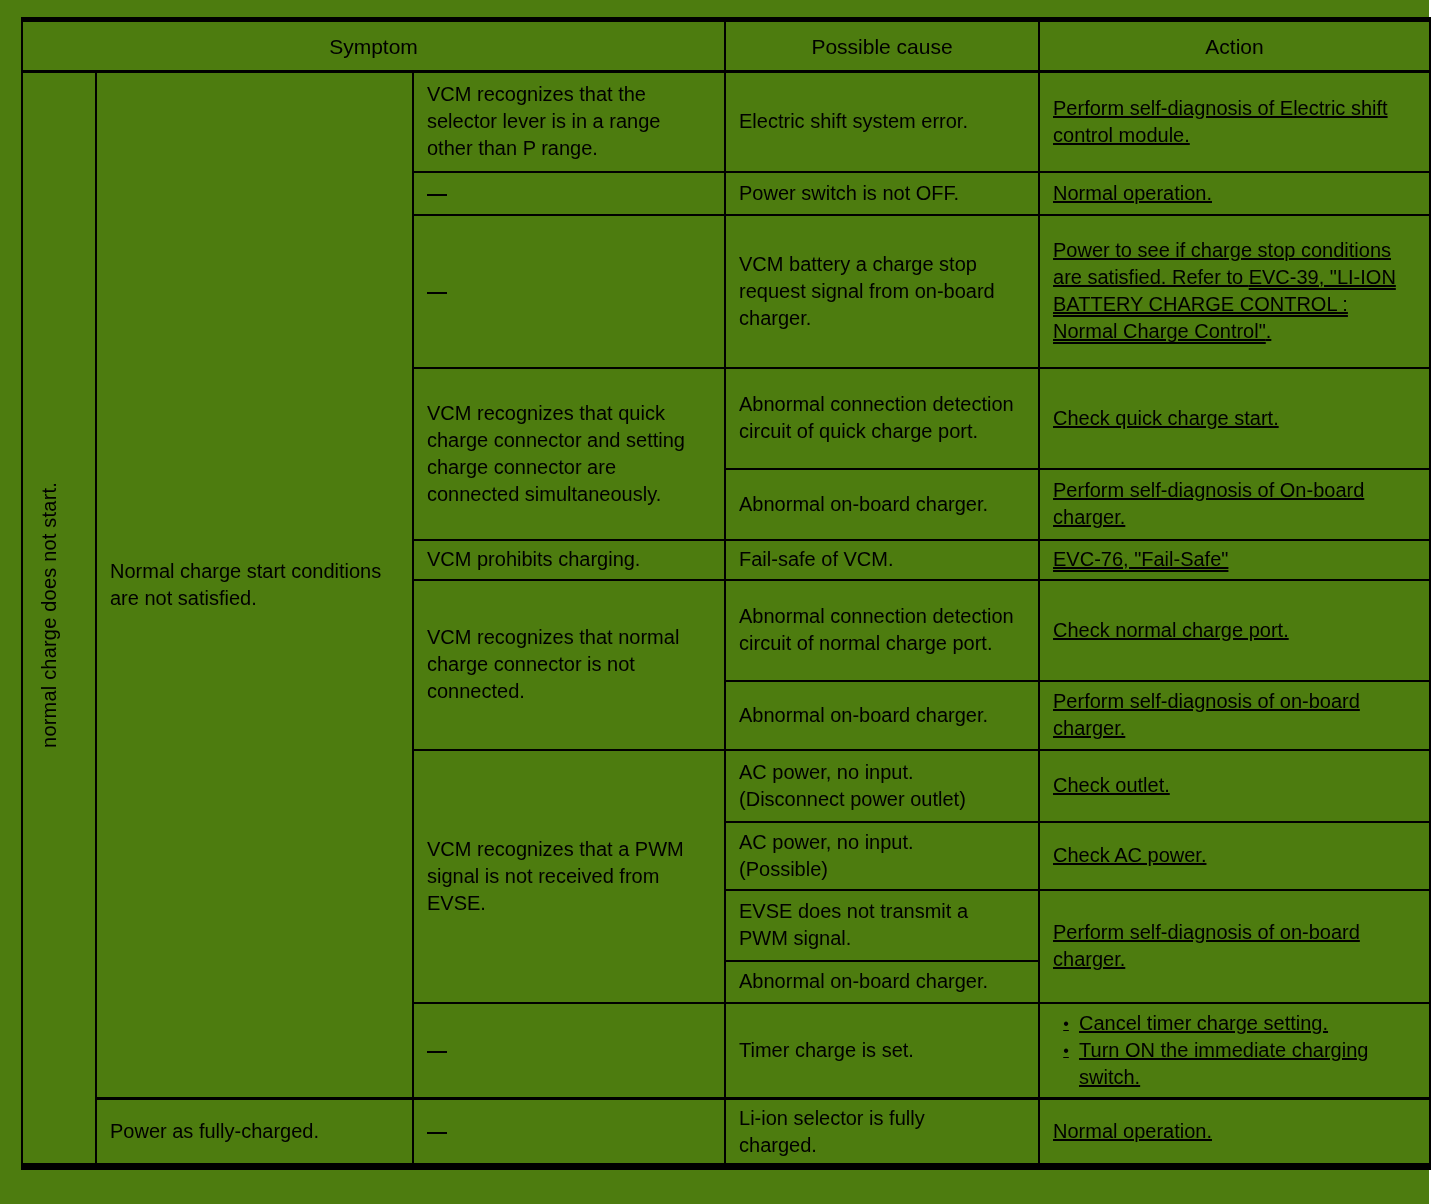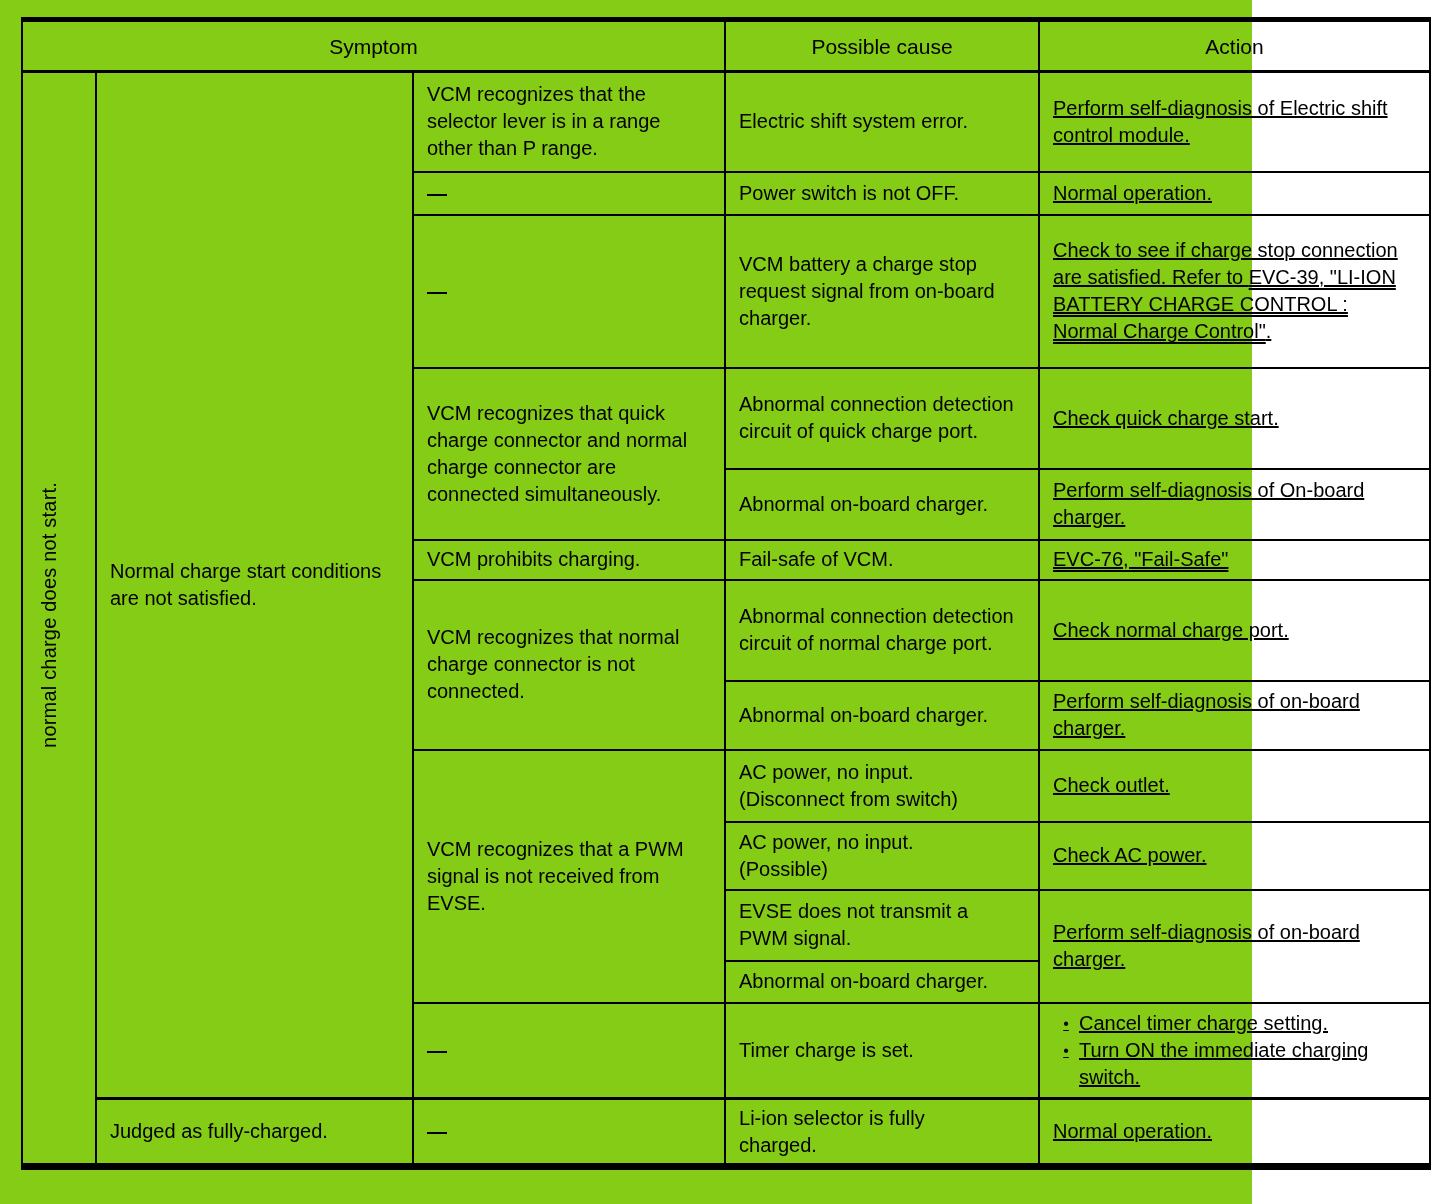--- a/index.html
+++ b/index.html
@@ -9,9 +9,9 @@
   }
   .page {
     position: relative;
-    width: 1252px;
+    width: 1429px;
     height: 1204px;
-    background: #84cc16;
+    background: #4d7c0f;
     color: #000000;
     font-family: "Liberation Sans", "DejaVu Sans", sans-serif;
   }

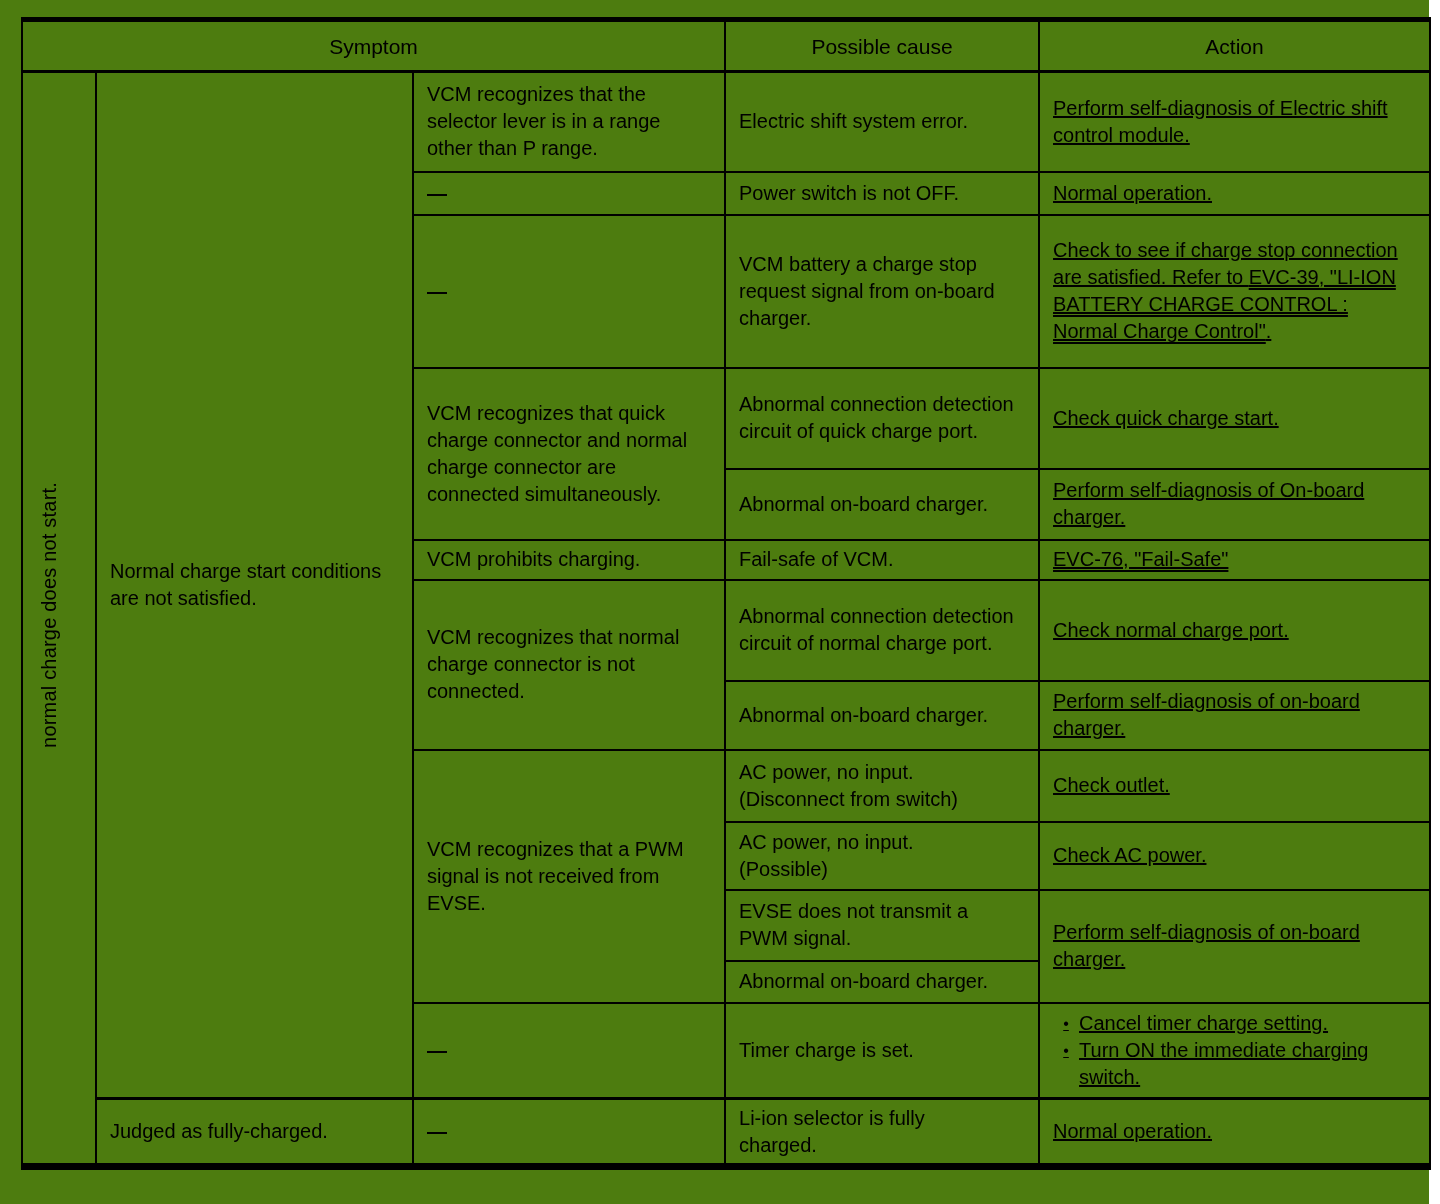--- a/index.html
+++ b/index.html
@@ -125,7 +125,7 @@
     <tr style="height:153px">
       <td class="sym dash">—</td>
       <td class="cause">VCM battery a charge stop request signal from on-board charger.</td>
-      <td class="act"><span>Check to see if charge stop connection are satisfied. Refer to </span><span class="ref">EVC-39, "LI-ION BATTERY CHARGE CONTROL : Normal Charge Control"</span><span>.</span></td>
+      <td class="act"><span>Power to see if charge stop conditions are satisfied. Refer to </span><span class="ref">EVC-39, "LI-ION BATTERY CHARGE CONTROL : Normal Charge Control"</span><span>.</span></td>
     </tr>
 
     <tr style="height:101px">

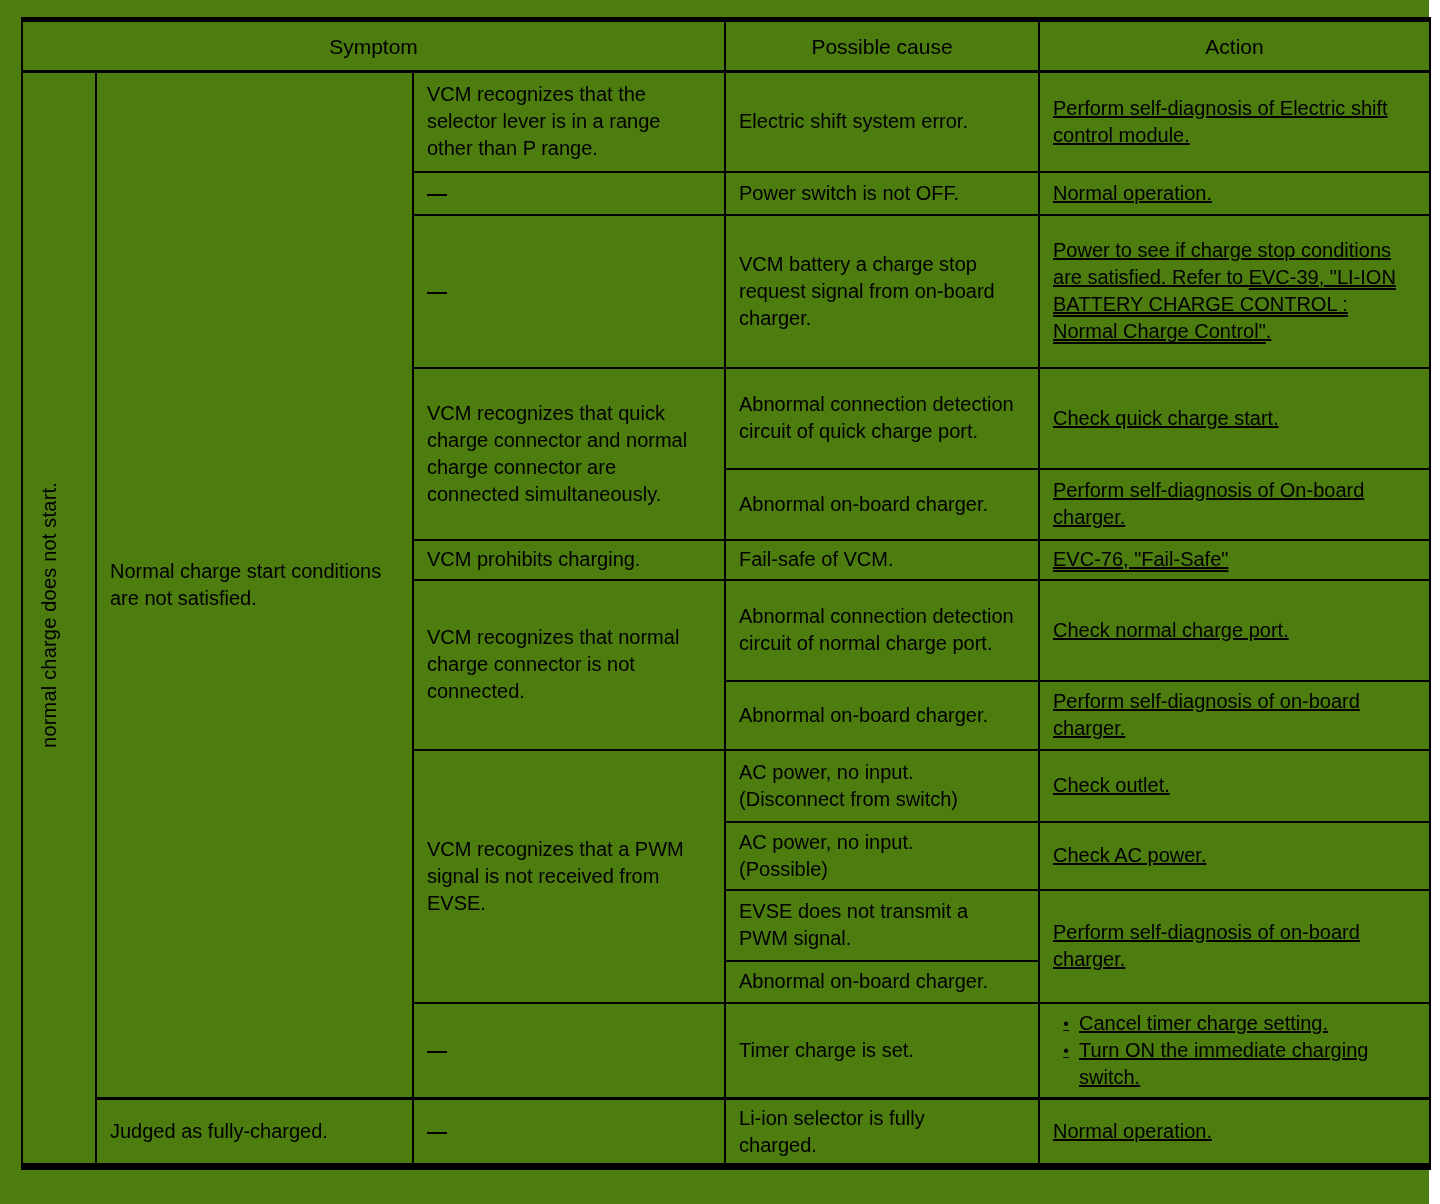--- a/index.html
+++ b/index.html
@@ -129,7 +129,7 @@
     </tr>
 
     <tr style="height:101px">
-      <td class="sym" rowspan="2">VCM recognizes that quick charge connector and normal charge connector are connected simultaneously.</td>
+      <td class="sym" rowspan="2">VCM recognizes that quick charge connector and setting charge connector are connected simultaneously.</td>
       <td class="cause">Abnormal connection detection circuit of quick charge port.</td>
       <td class="act">Check quick charge start.</td>
     </tr>

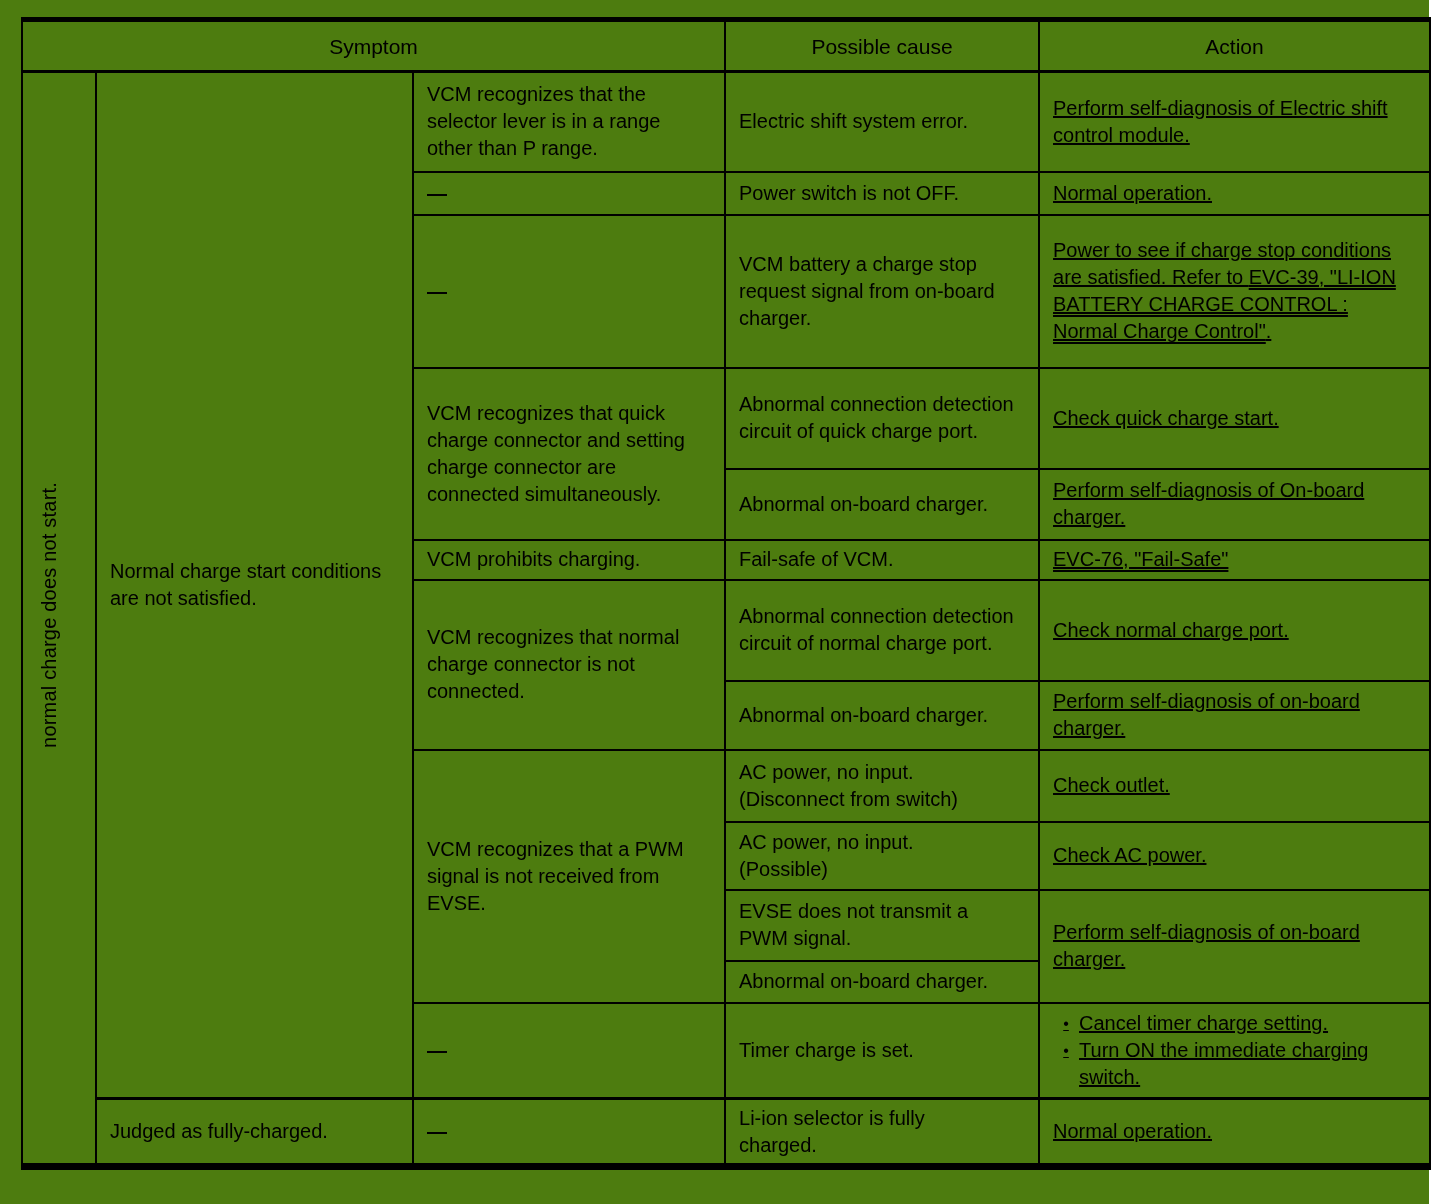--- a/index.html
+++ b/index.html
@@ -160,7 +160,7 @@
       <td class="sym" rowspan="4">VCM recognizes that a PWM signal is not received from EVSE.</td>
       <td class="cause">
         <div>AC power, no input.</div>
-        <div>(Disconnect from switch)</div>
+        <div>(Disconnect power outlet)</div>
       </td>
       <td class="act">Check outlet.</td>
     </tr>

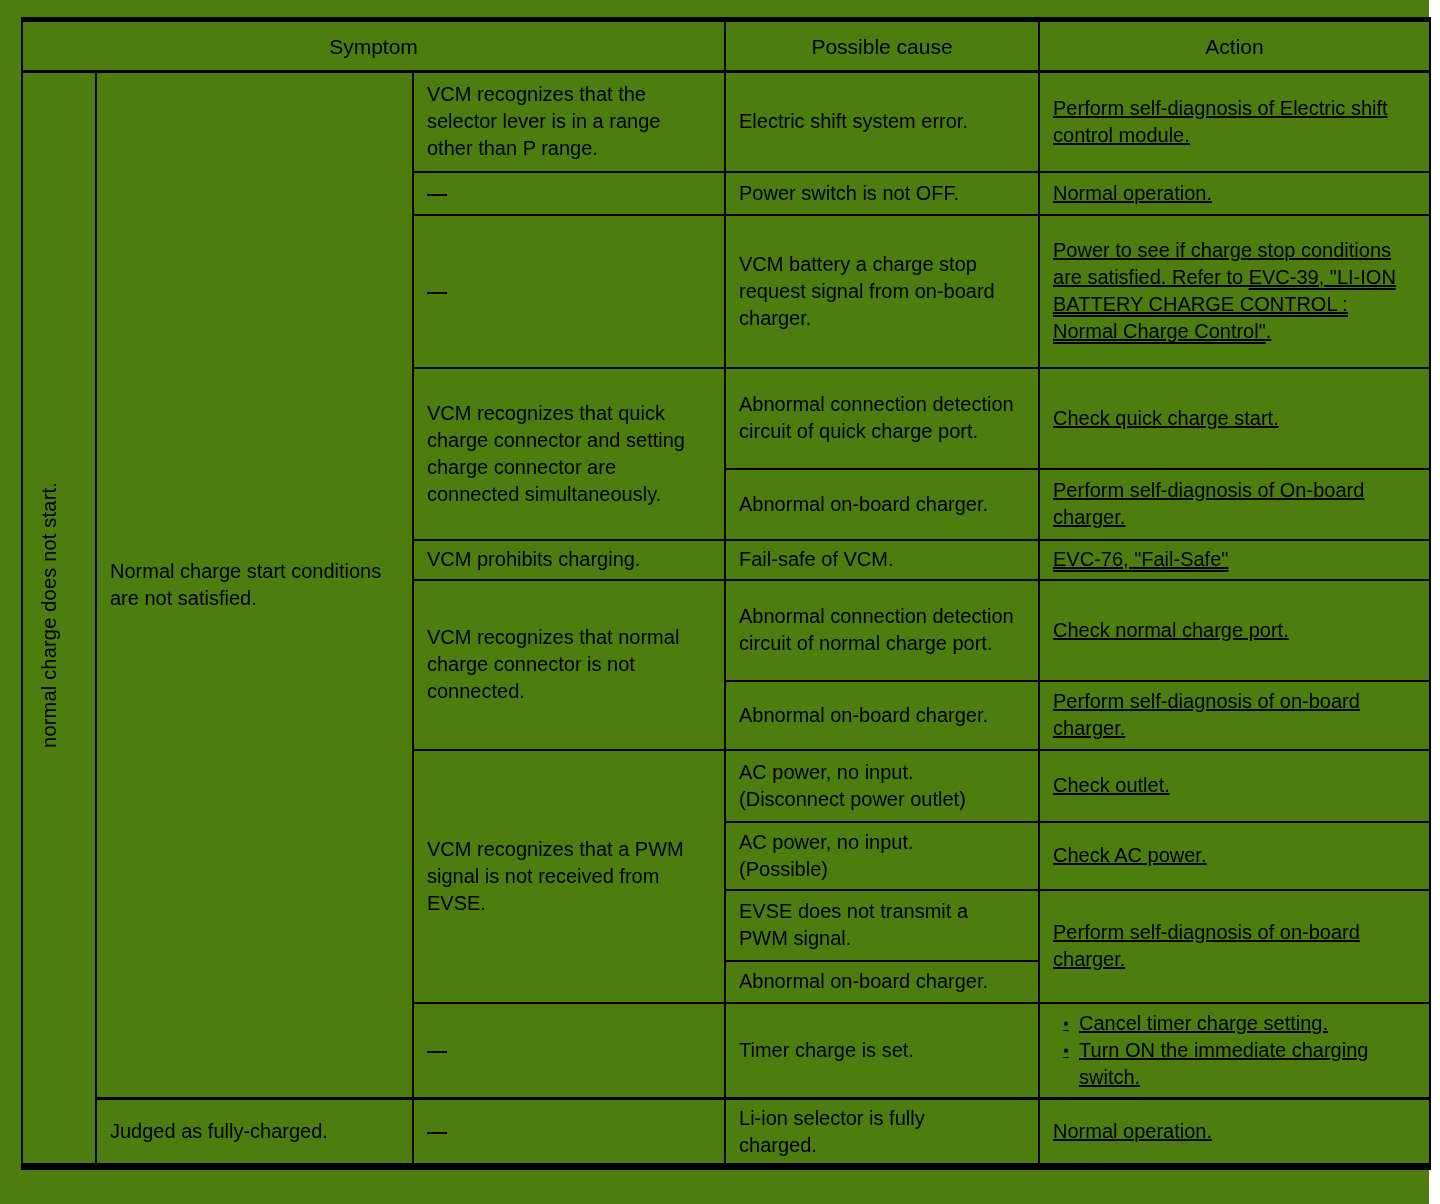--- a/index.html
+++ b/index.html
@@ -198,7 +198,7 @@
     </tr>
 
     <tr style="height:68px" class="seprow">
-      <td>Judged as fully-charged.</td>
+      <td>Power as fully-charged.</td>
       <td class="sym dash">—</td>
       <td class="cause">
         <div>Li-ion selector is fully</div>

